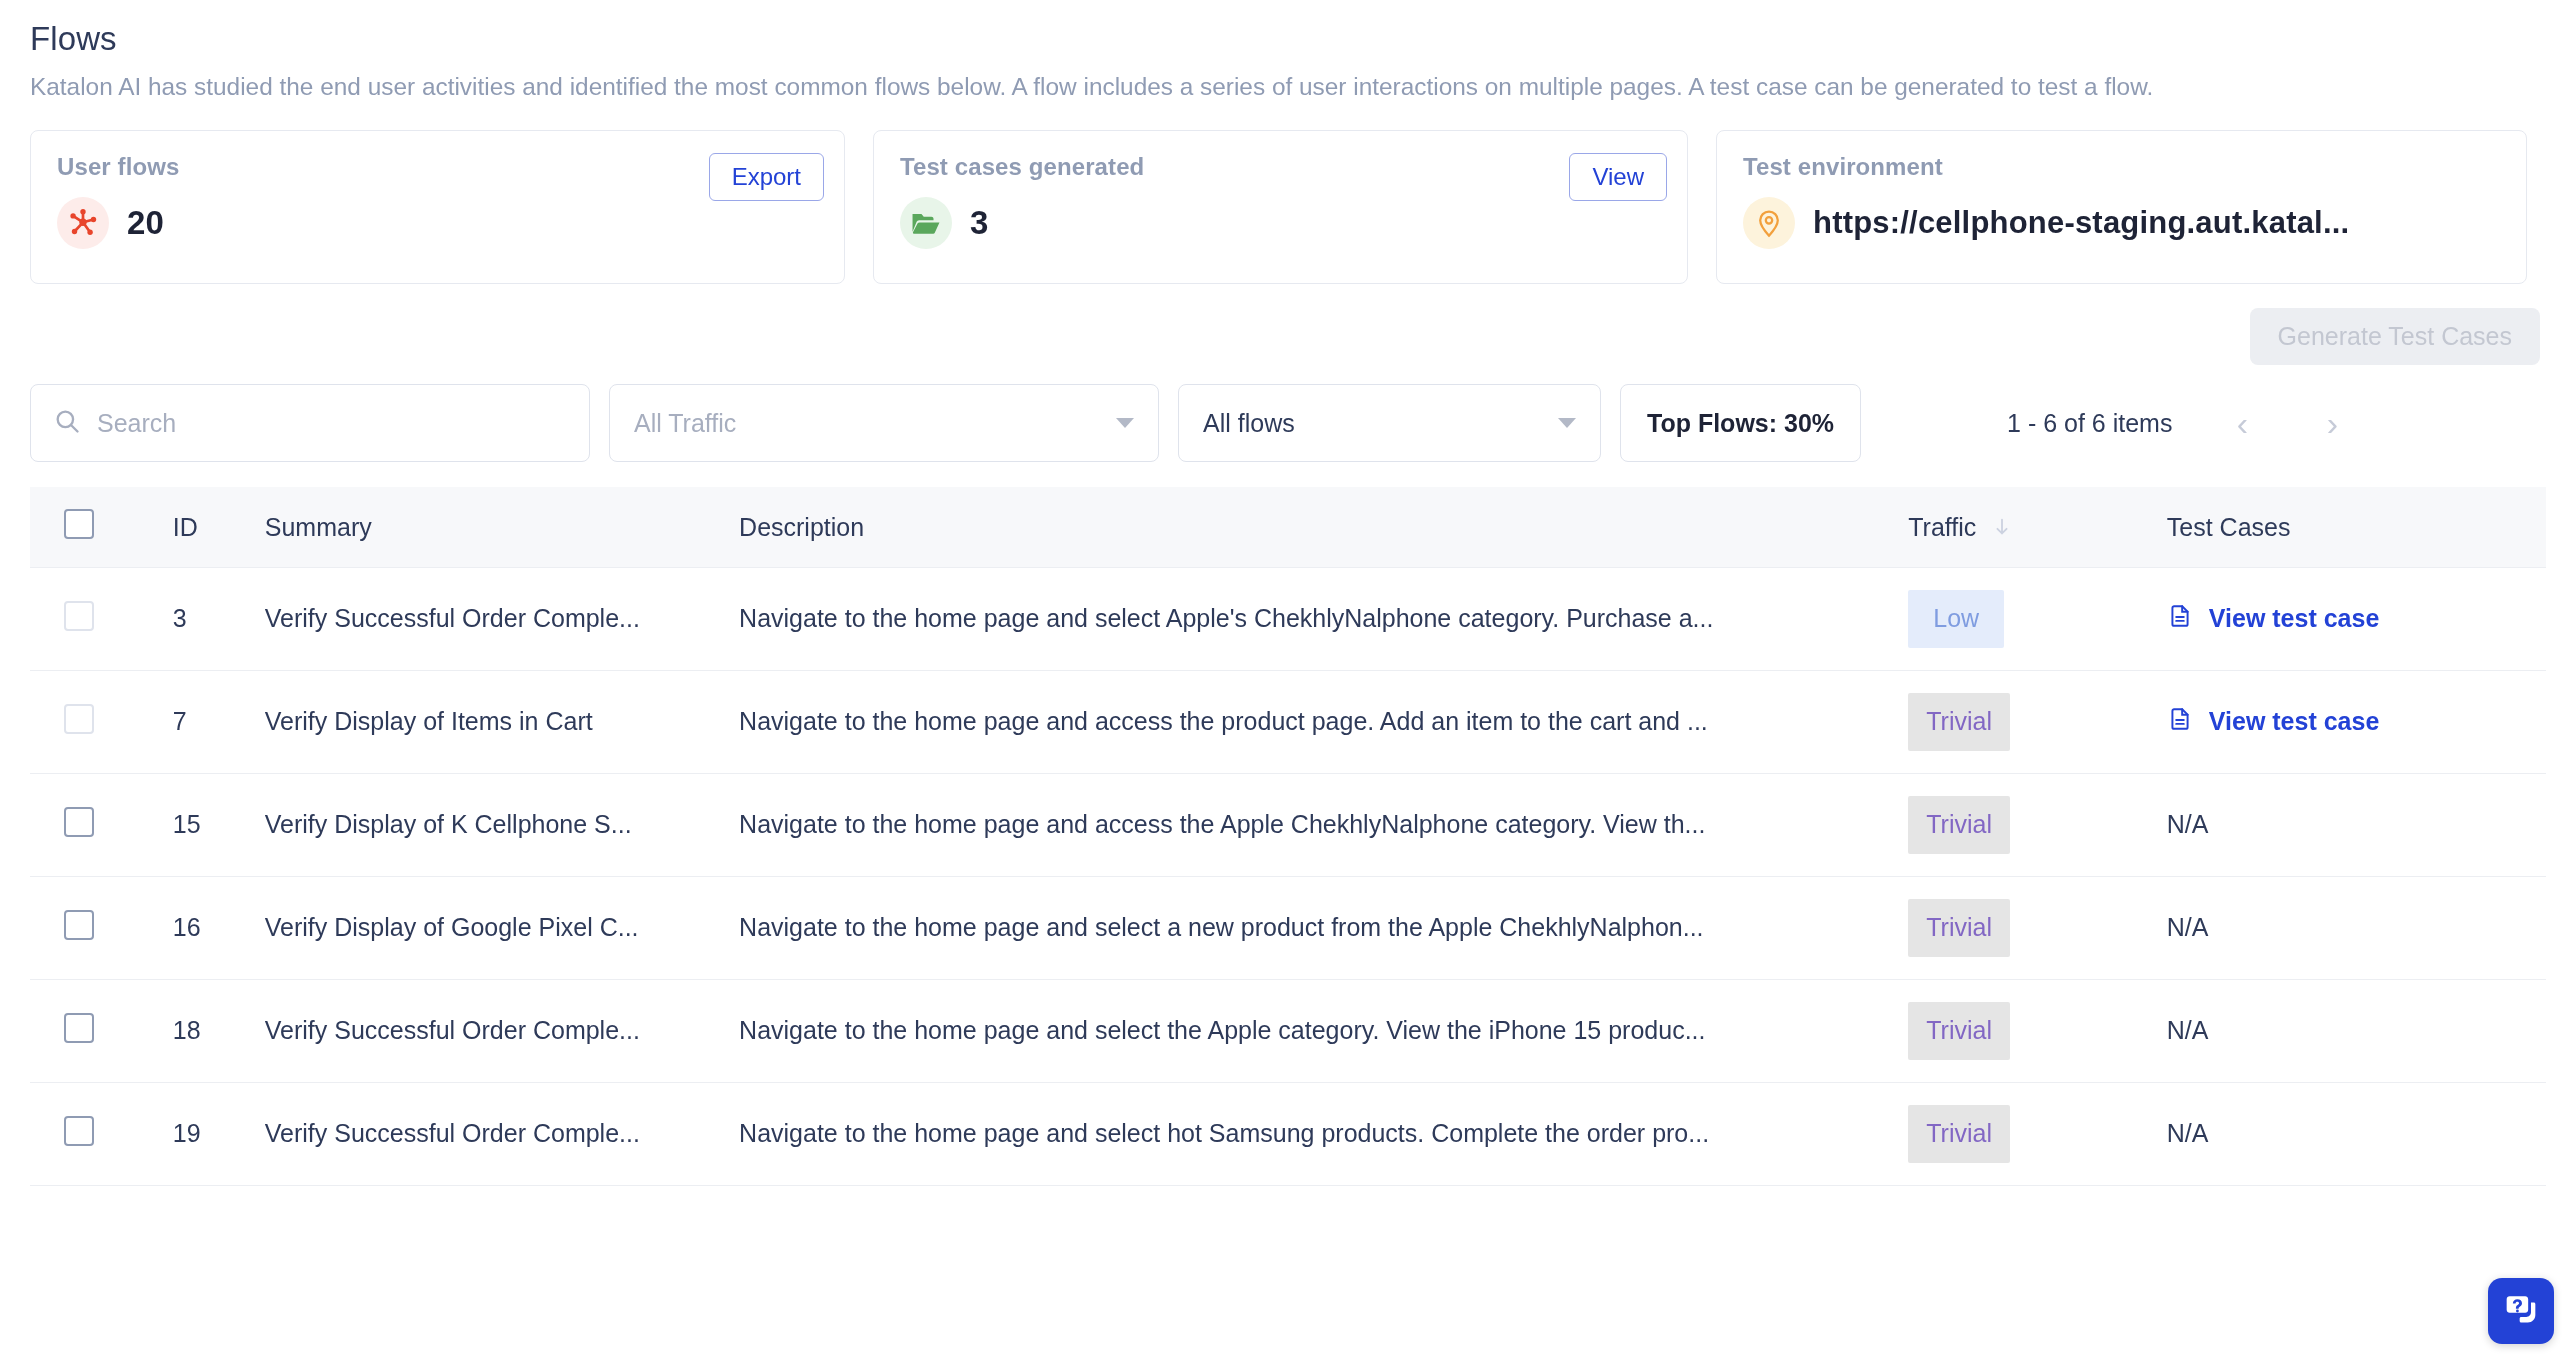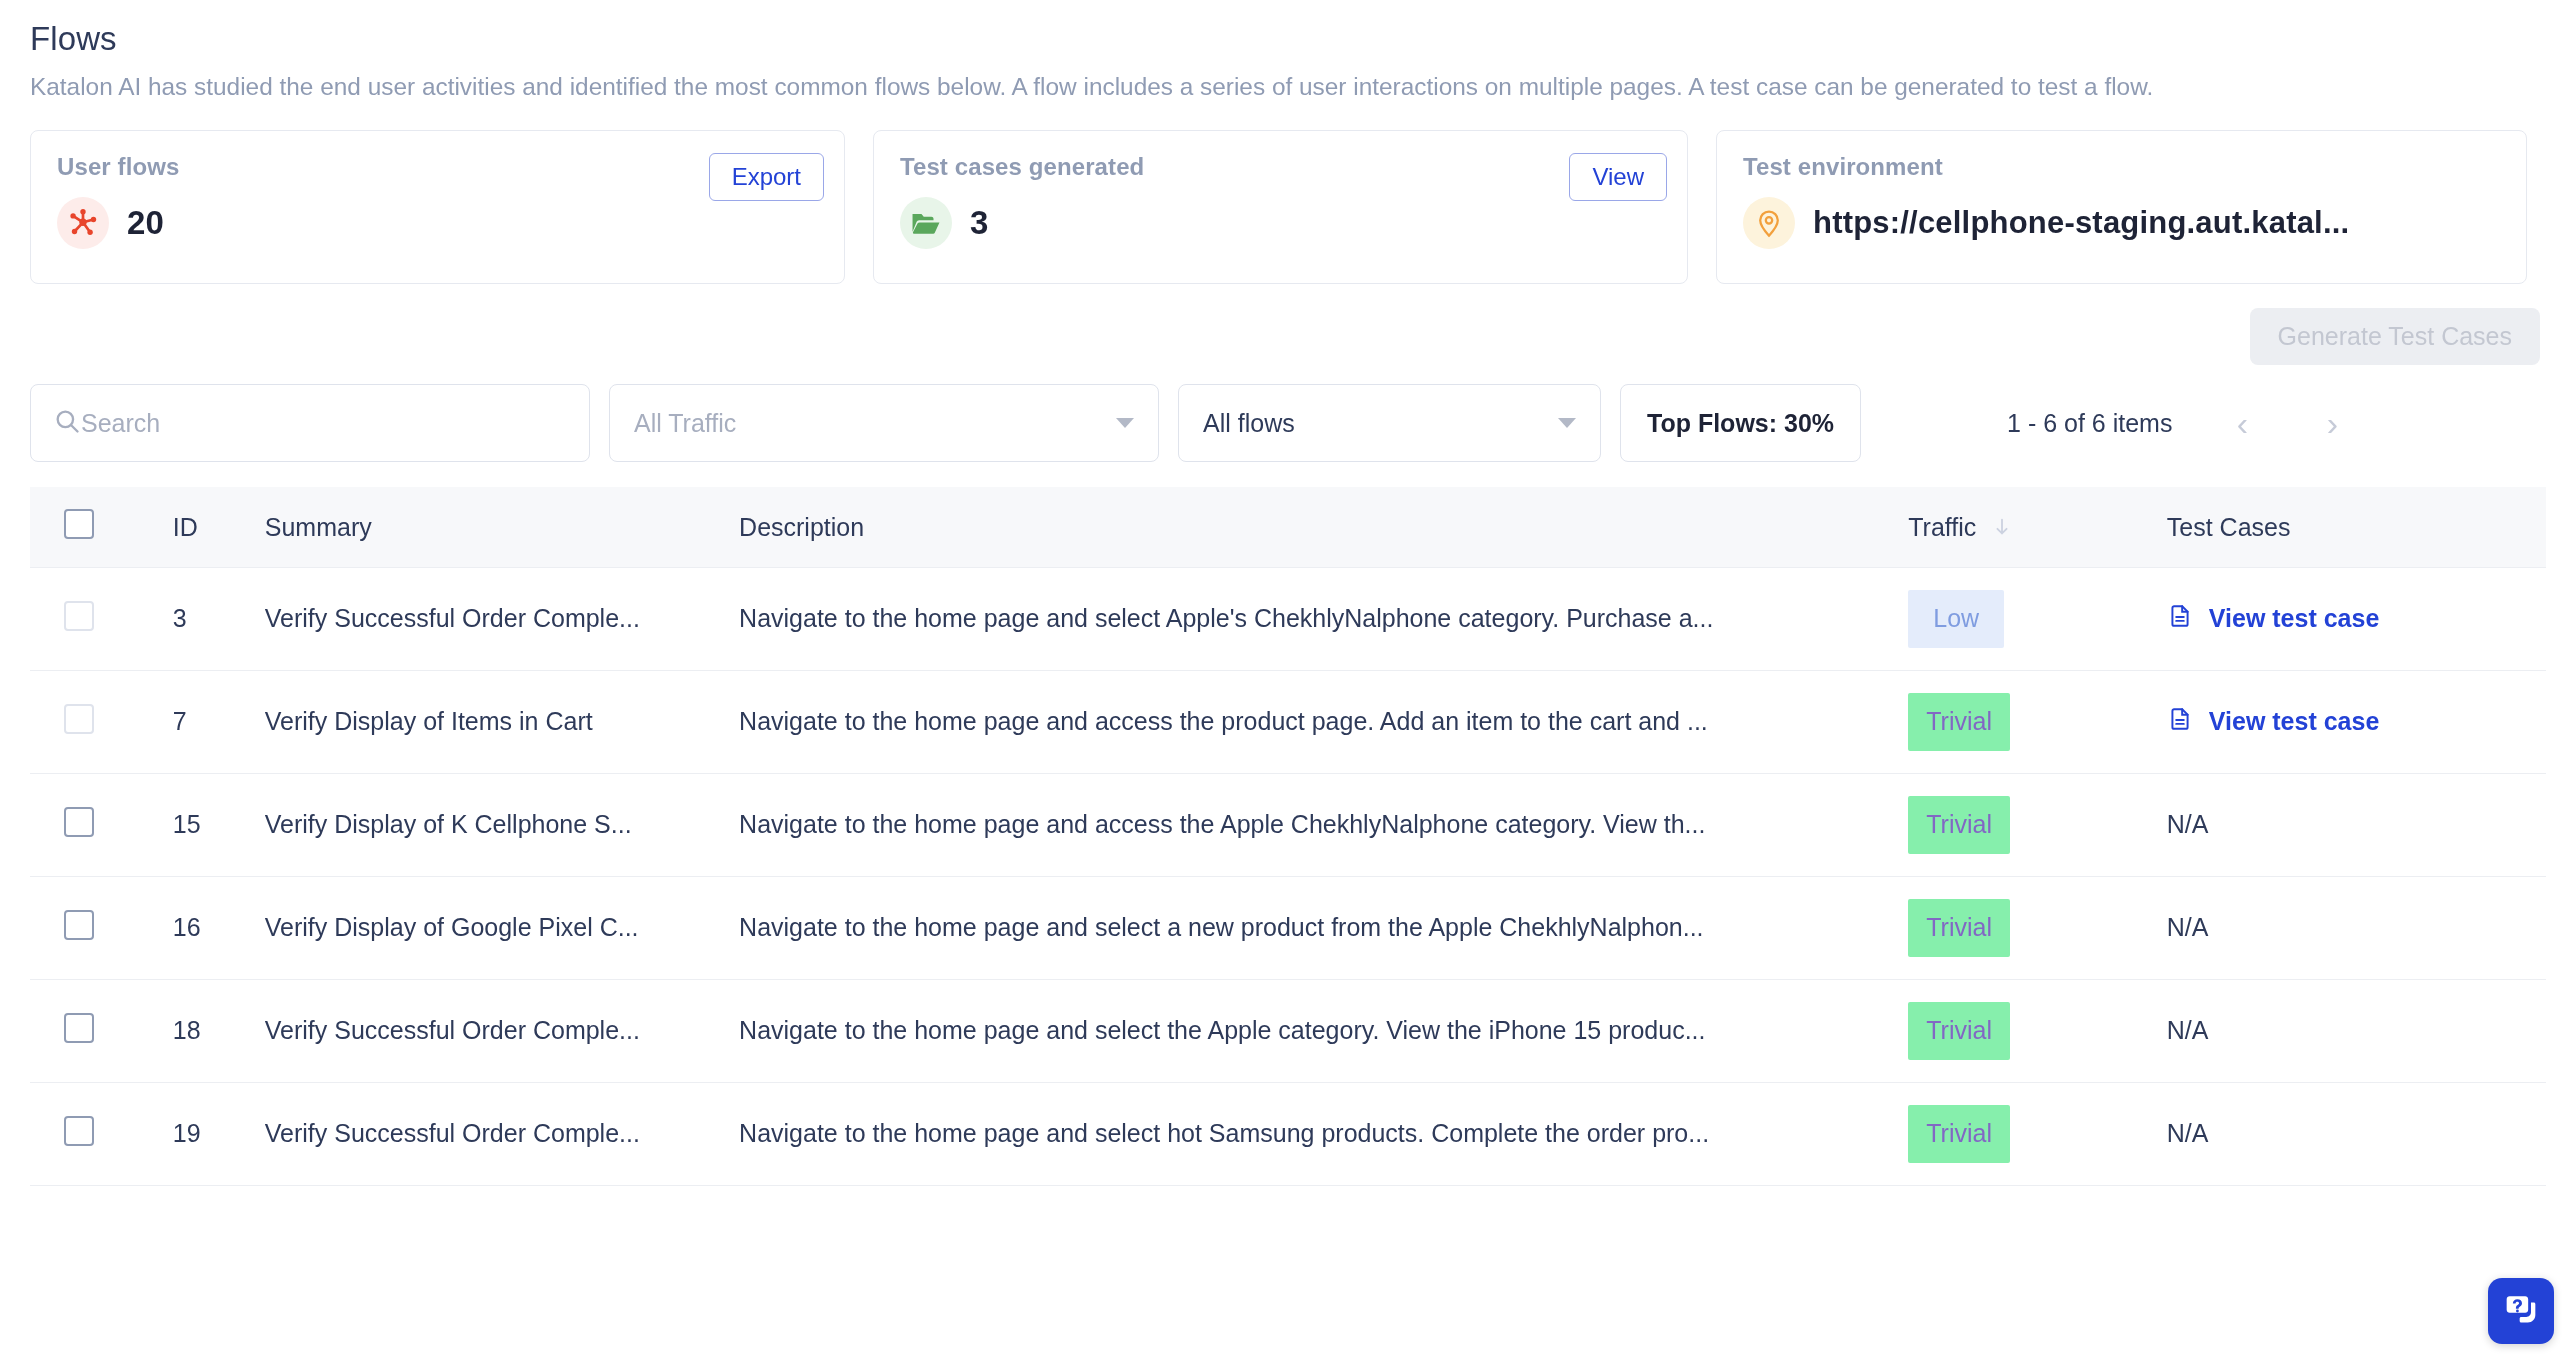--- a/index.html
+++ b/index.html
@@ -69,7 +69,7 @@
   .toolbar { display: flex; align-items: center; gap: 19px; margin-top: 19px; }
   .search-box {
     width: 560px; height: 78px; border: 1px solid #dfe3ec; border-radius: 8px;
-    display: flex; align-items: center; padding: 0 22px; background: #fff;
+    display: flex; align-items: center; gap: 16px; padding: 0 22px; background: #fff;
   }
   .search-box input {
     border: none; outline: none; font-size: 25px; color: #2e3a59;

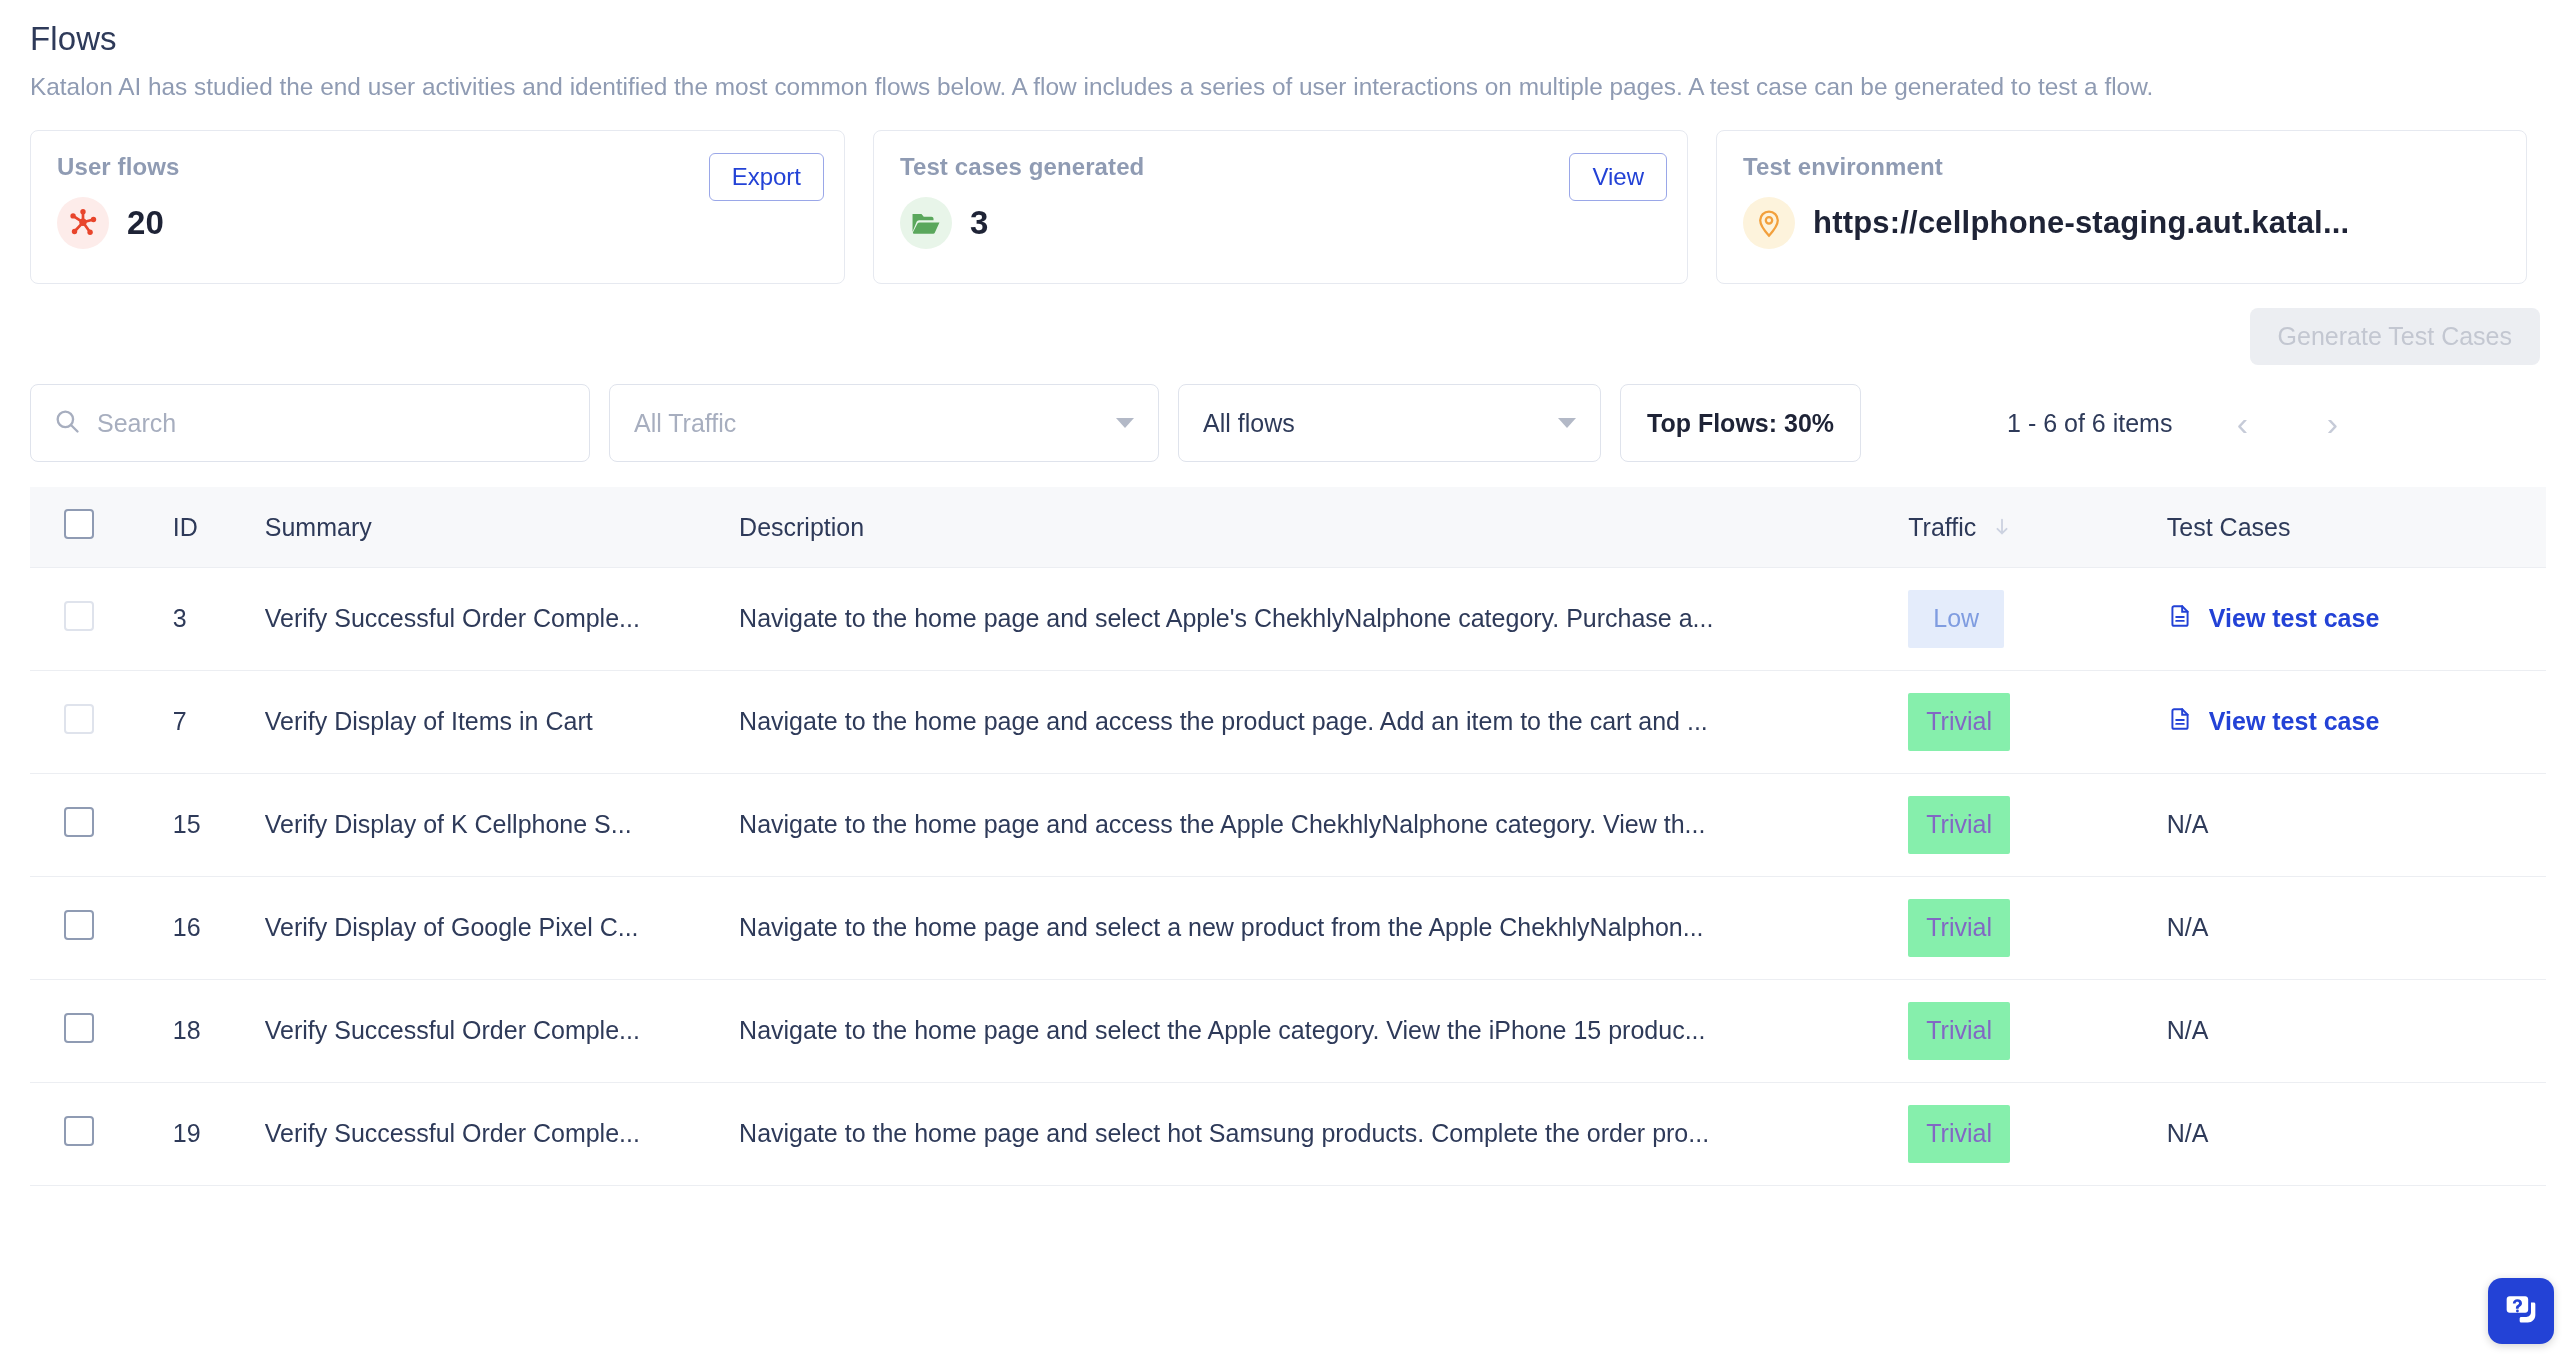--- a/index.html
+++ b/index.html
@@ -133,7 +133,7 @@
     font-size: 25px; padding: 0 18px;
   }
   .badge.low { background: #e4ecfb; color: #7f9ce0; }
-  .badge.trivial { background: #86efac; color: #8267c4; }
+  .badge.trivial { background: #e5e5e5; color: #8267c4; }
   .tc-link {
     display: inline-flex; align-items: center; gap: 16px;
     color: #2342d6; font-size: 25px; font-weight: 700; cursor: pointer;

